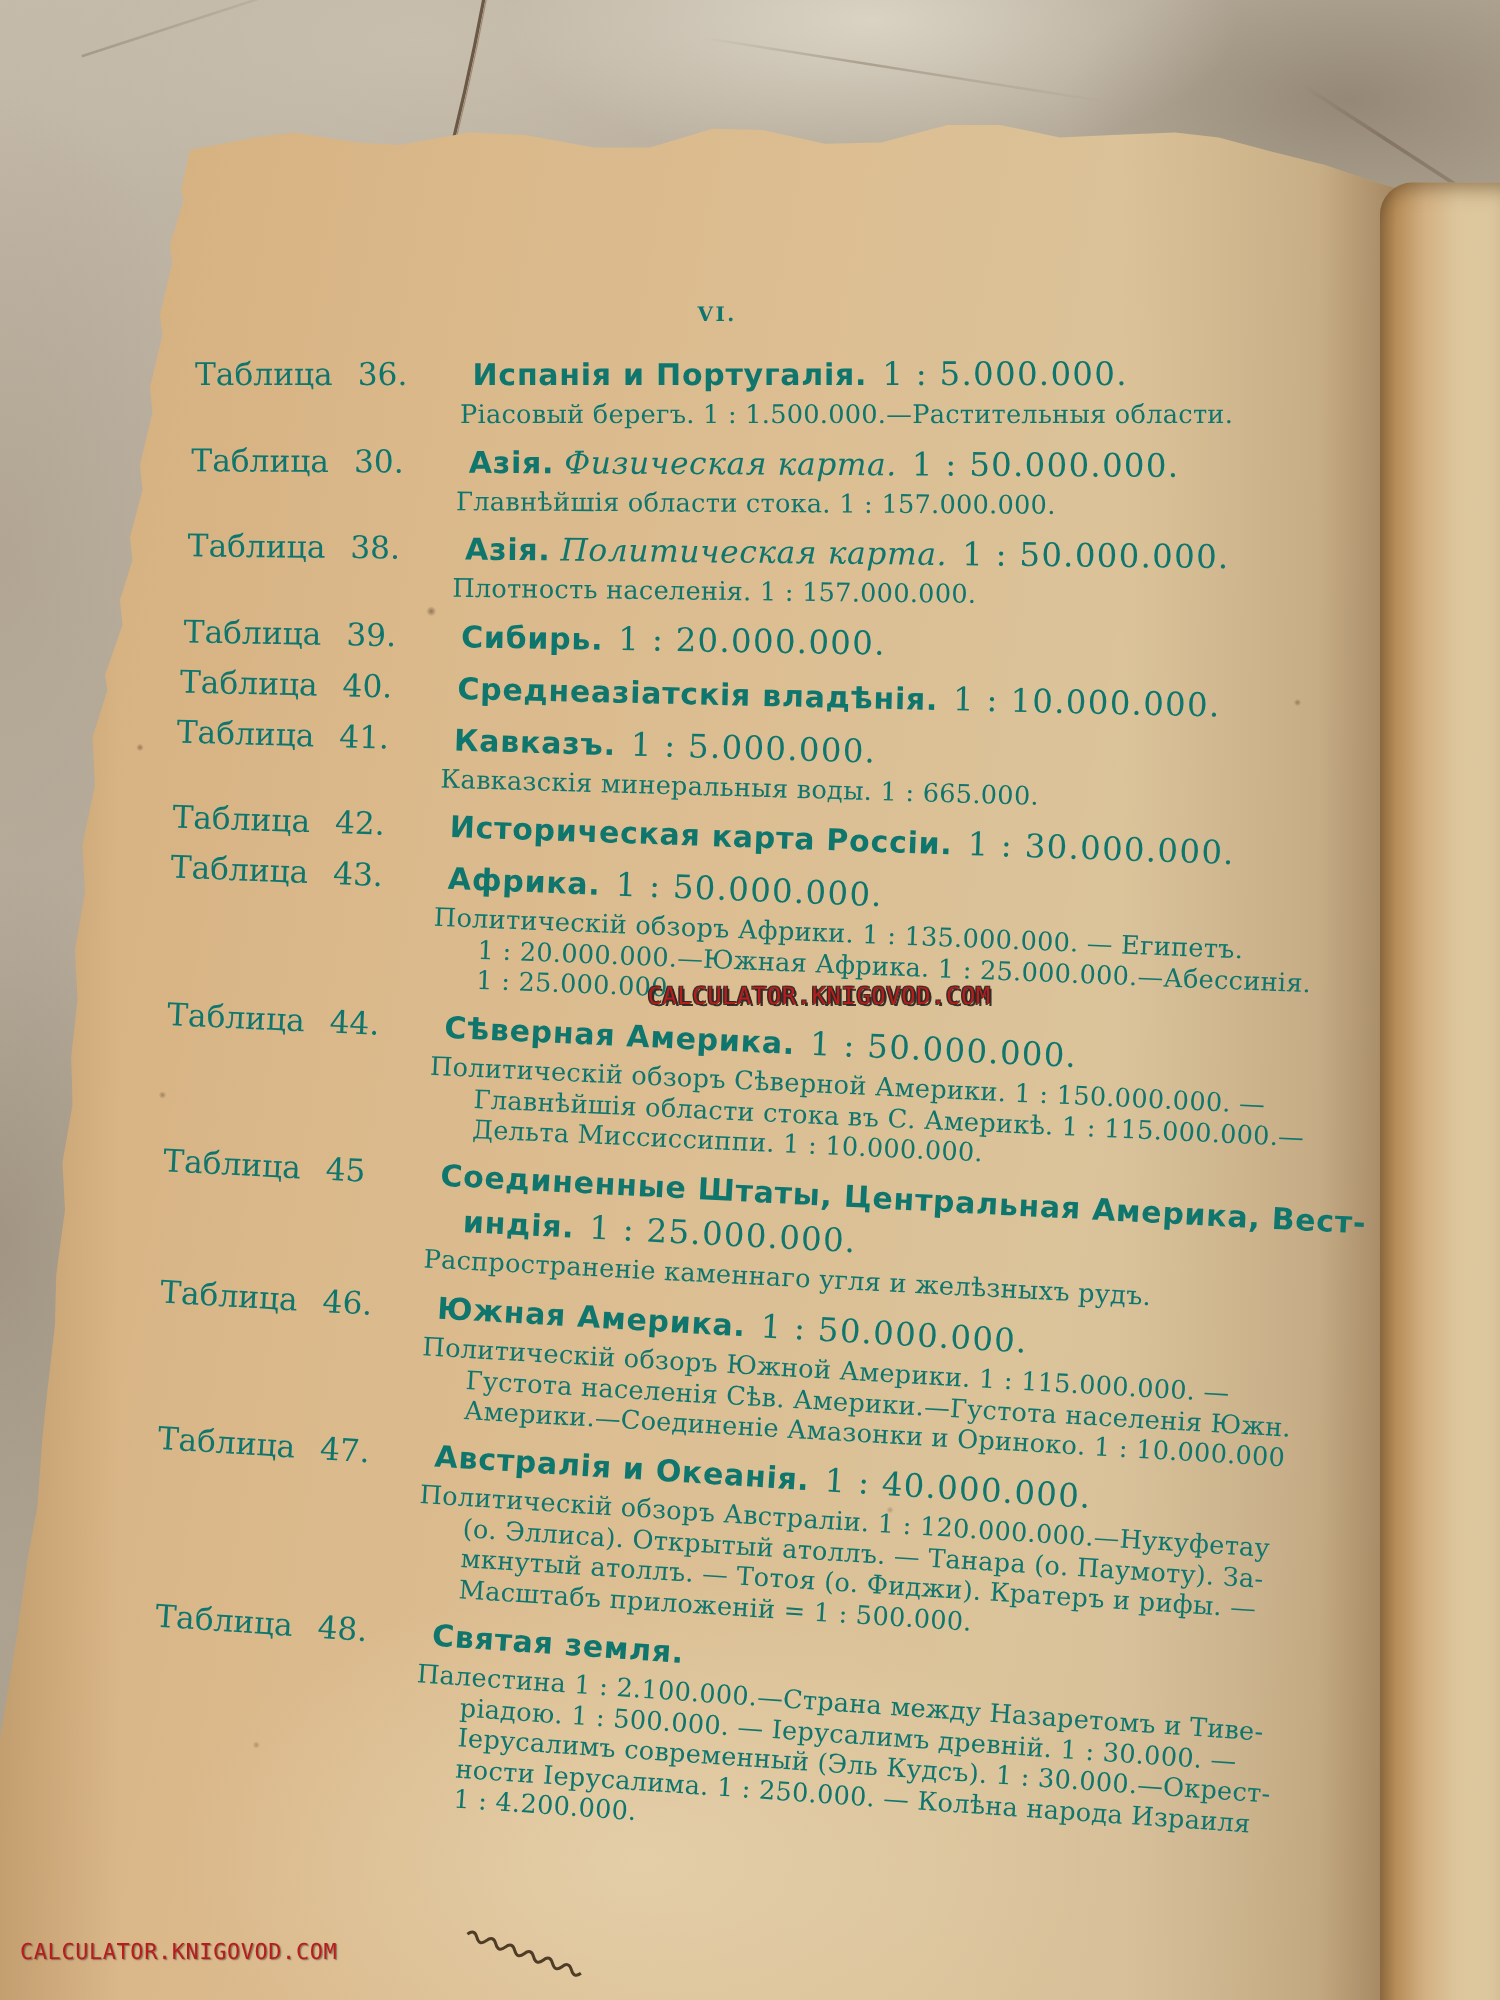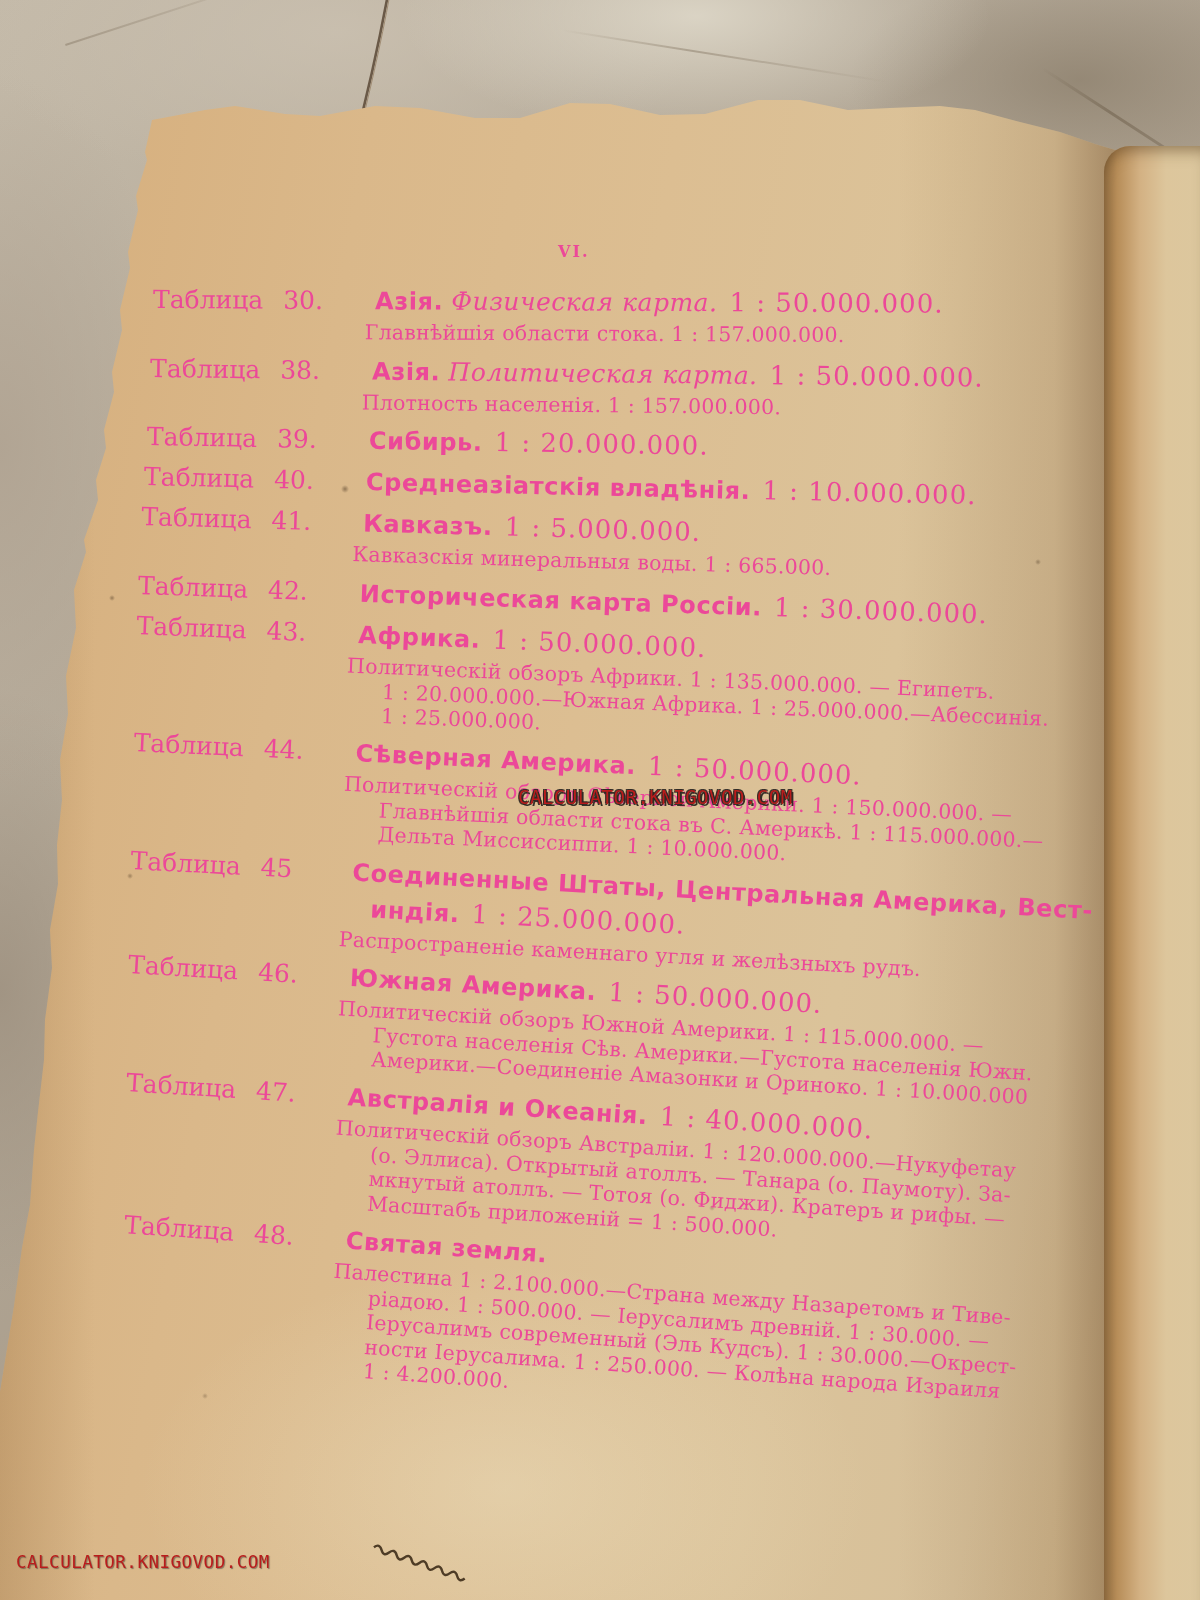--- a/index.html
+++ b/index.html
@@ -56,7 +56,7 @@
     box-shadow:inset 0 14px 16px -10px rgba(80,55,25,.55);
   }
 
-  .content{position:absolute;left:110px;top:238px;width:1010px;z-index:5;color:#ec4899}
+  .content{position:absolute;left:110px;top:238px;width:1010px;z-index:5;color:#0f766e}
   .pagenum{position:absolute;left:448px;top:4px;font:700 16px "DejaVu Serif",serif;letter-spacing:2px}
   #entries{padding-top:44px}
   .entry{display:flex;margin-bottom:4px;transform-origin:0 50%}

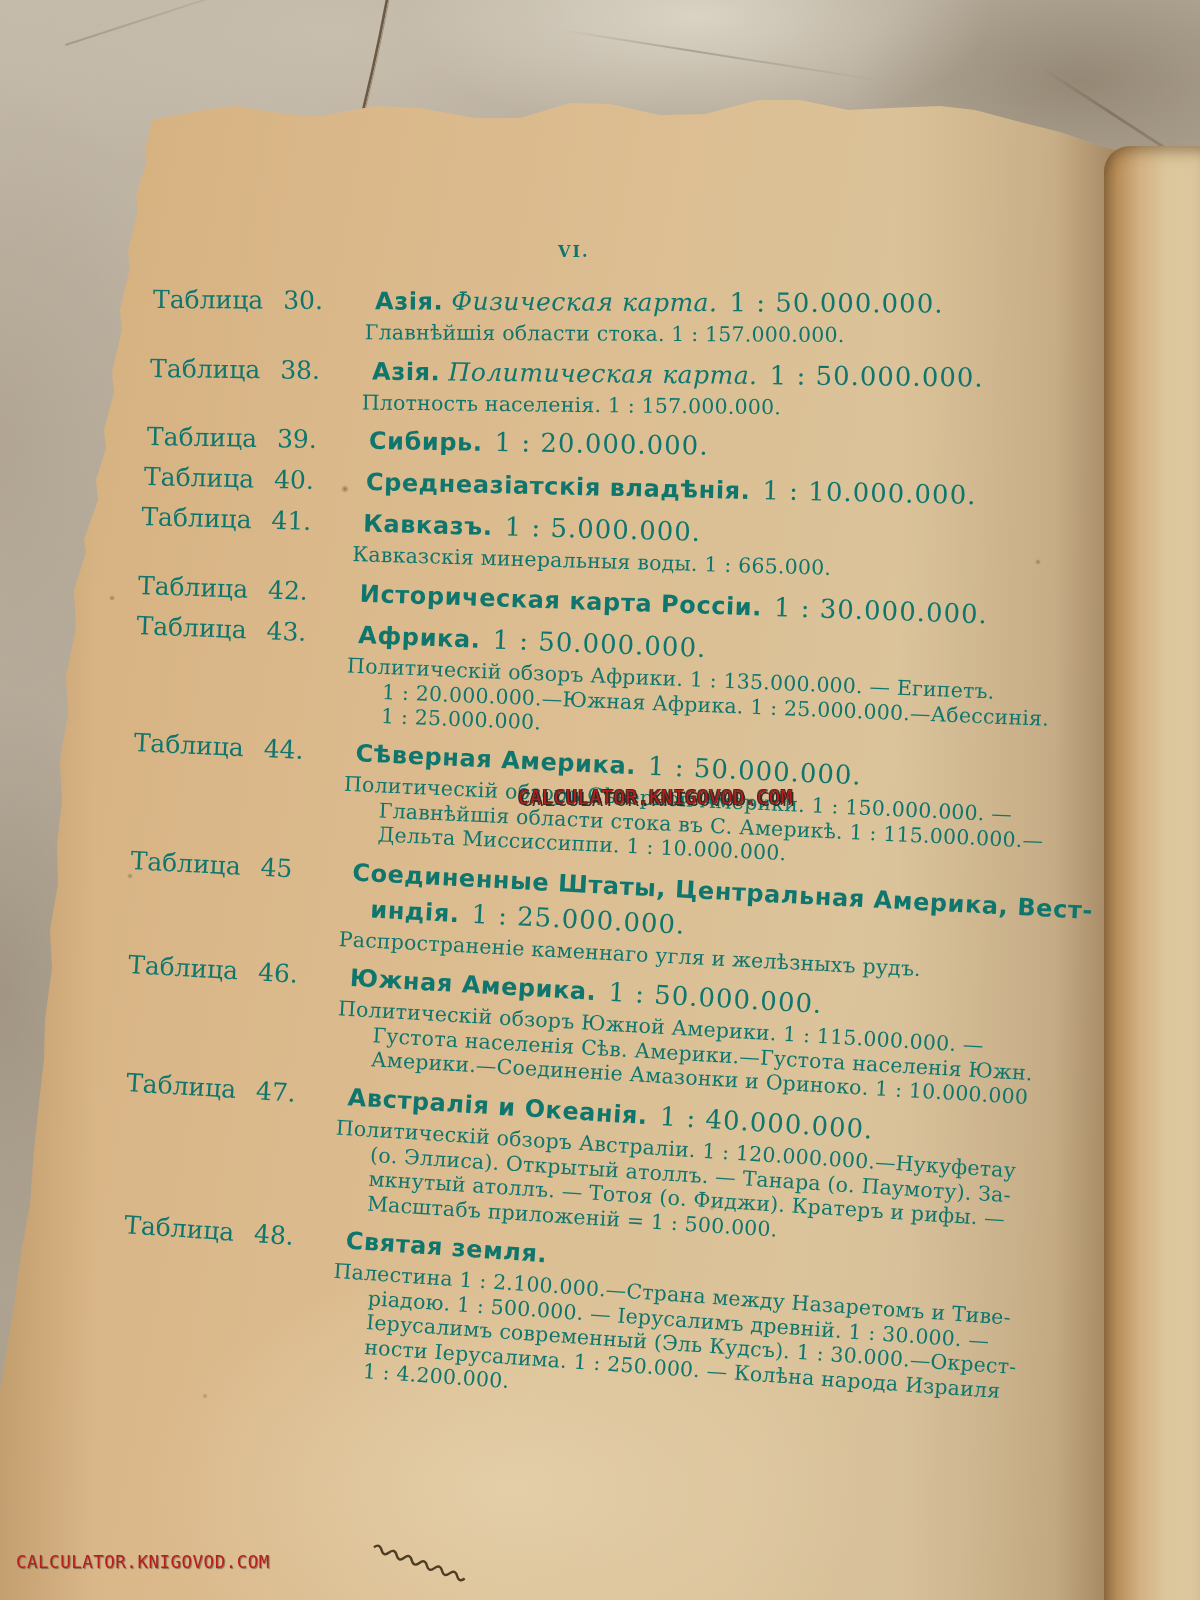--- a/index.html
+++ b/index.html
@@ -99,6 +99,15 @@
 <div class="content">
   <div class="pagenum">VI.</div>
   <div id="entries">
+      <div class="entry" style="margin-left: 46px; transform: rotate(0deg);">
+        <div class="lab">Таблица 36.</div>
+        <div class="ebody">
+          <div class="main"><span class="t">Испанія и Португалія.</span><span class="sc">1 : 5.000.000.</span></div>
+          <div class="sub">
+            <div class="sl first">Ріасовый берегъ. 1 : 1.500.000.—Растительныя области.</div>
+          </div>
+        </div>
+      </div>
       <div class="entry" style="margin-left: 43px; transform: rotate(0.33deg);">
         <div class="lab">Таблица 30.</div>
         <div class="ebody">

